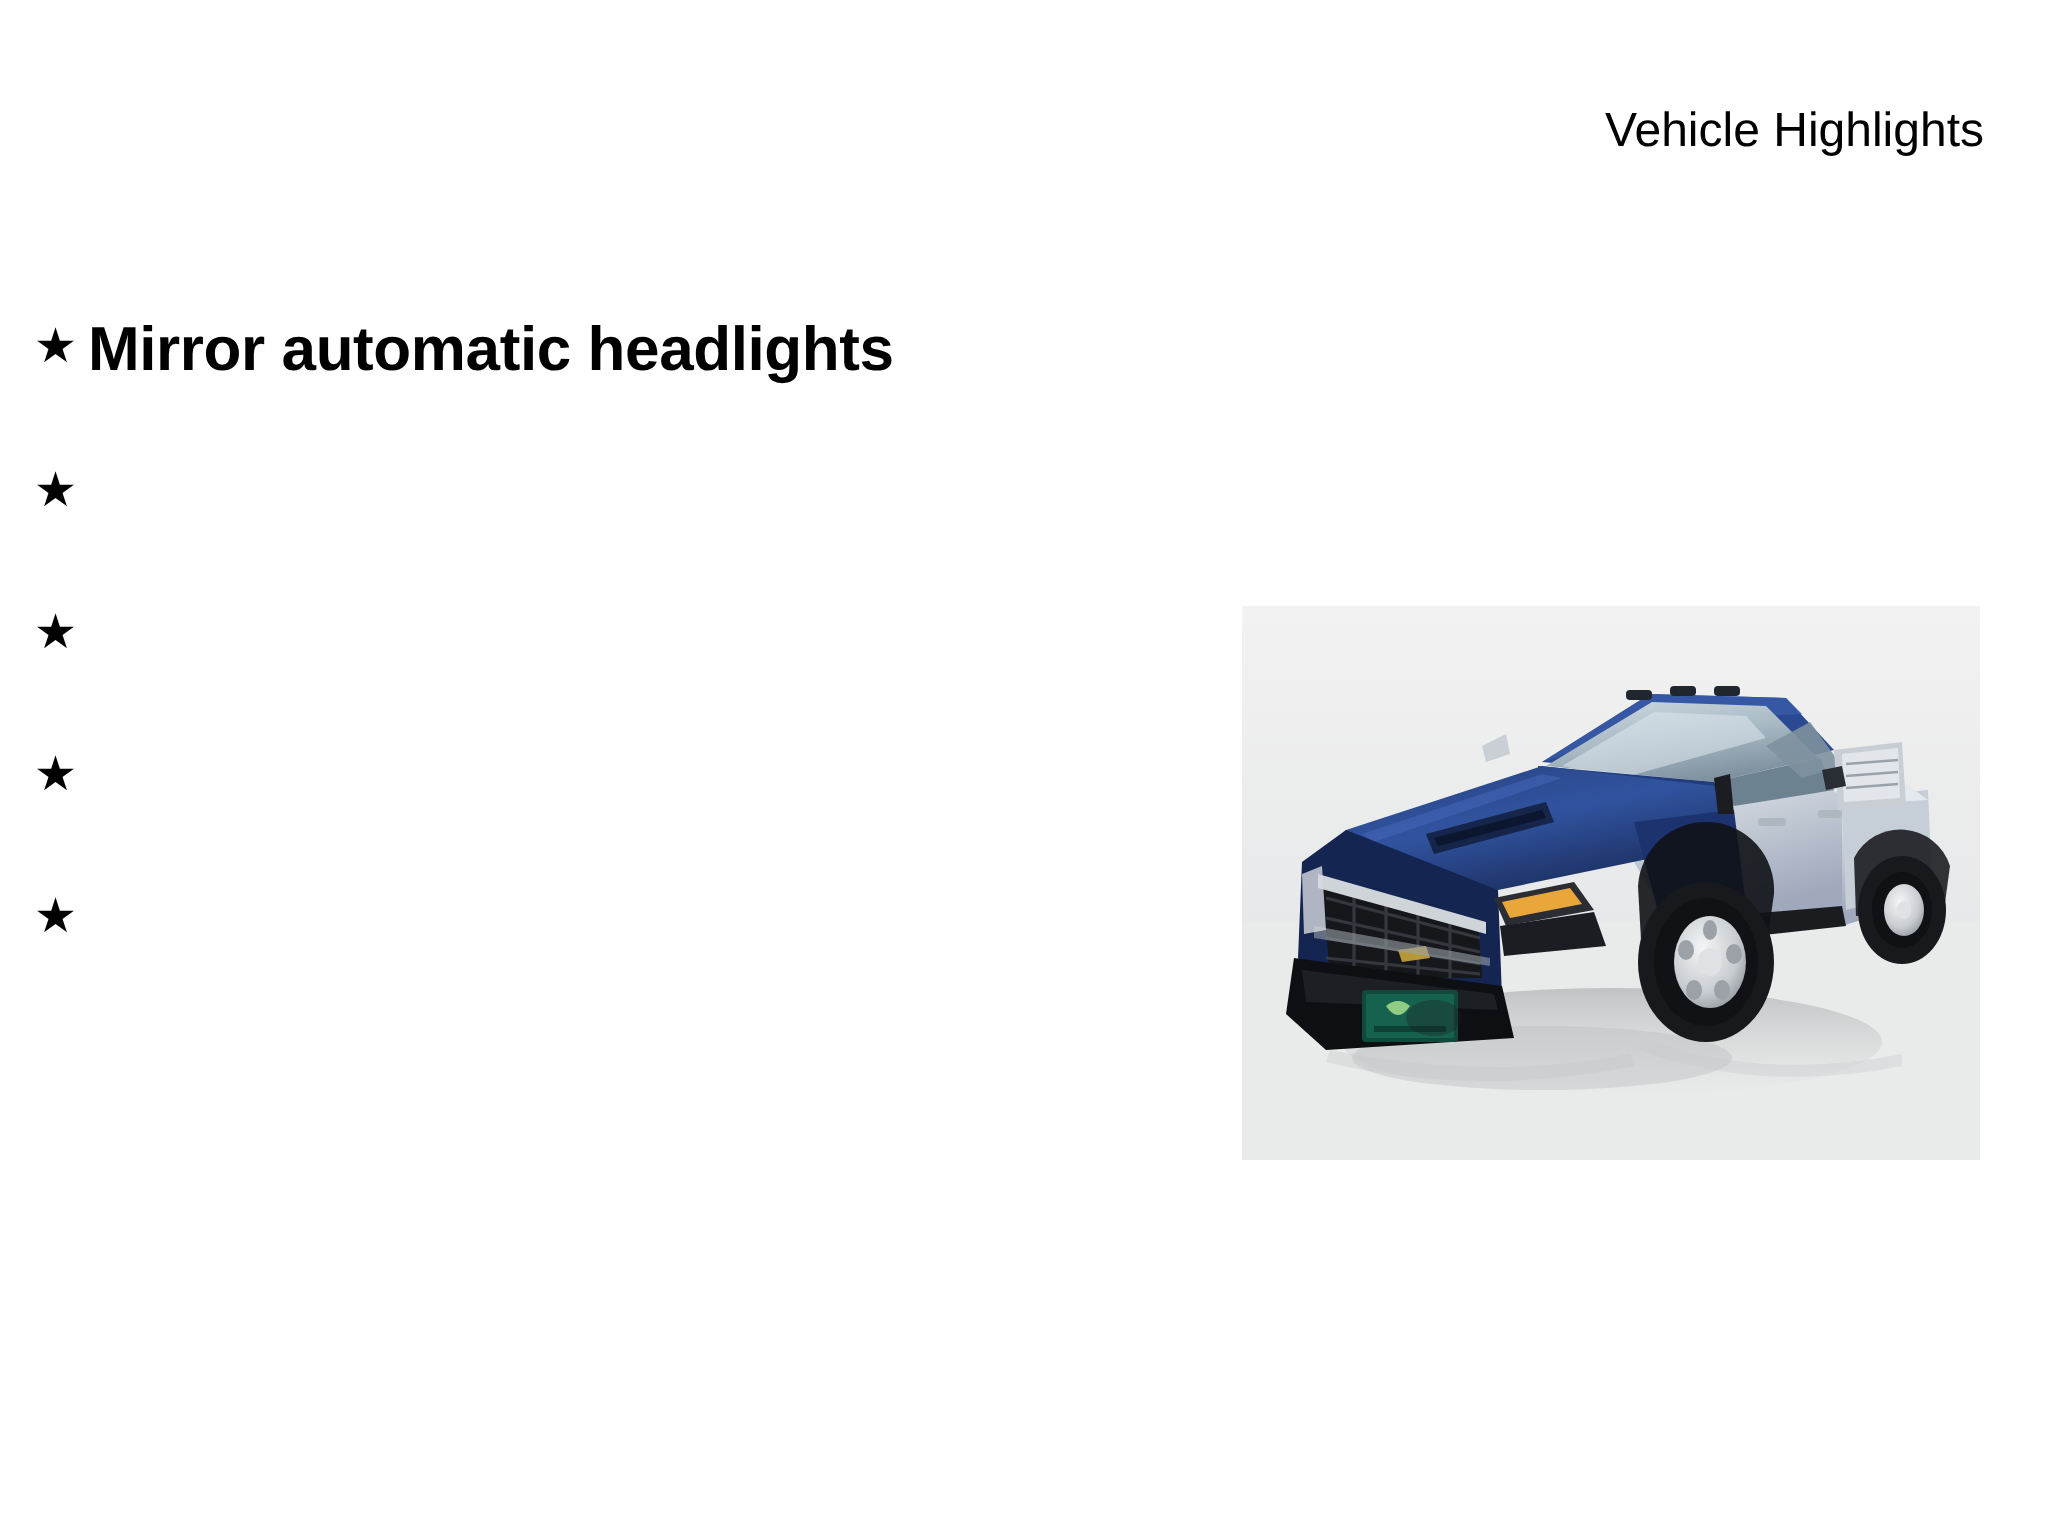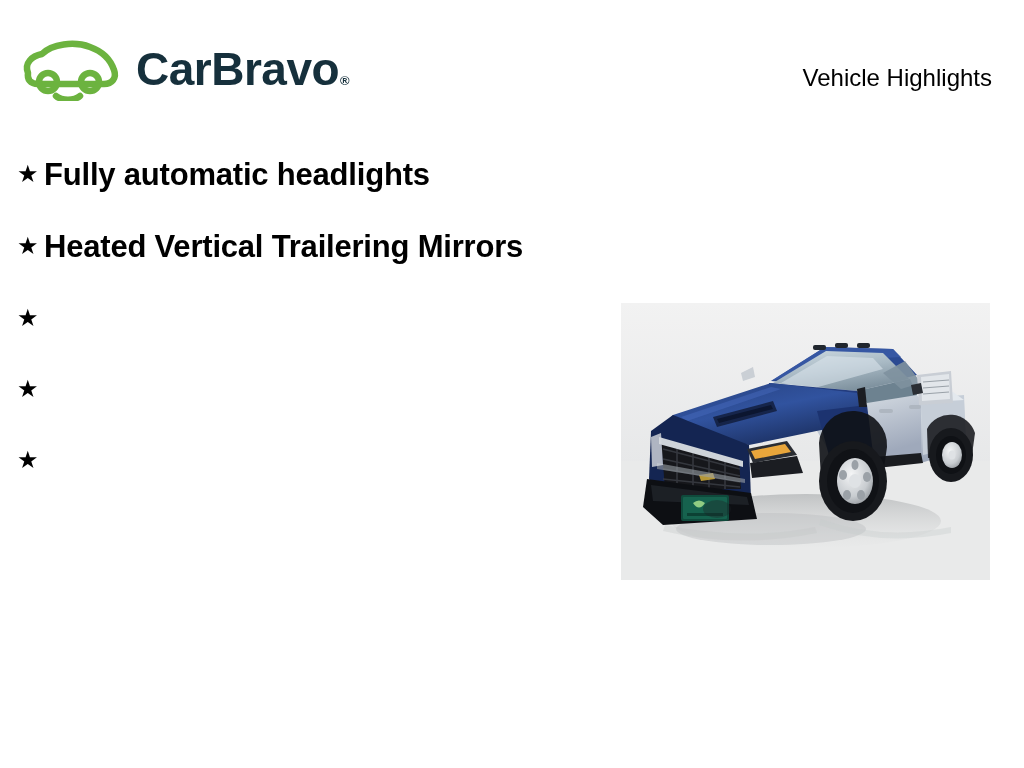--- a/index.html
+++ b/index.html
@@ -123,23 +123,6 @@
 
 <div class="header">
 
-  <div class="brand-logo">
-    <svg class="brand-mark" viewBox="0 0 112 64" aria-hidden="true">
-      <g fill="none" stroke="#6cb33f" stroke-width="6.5" stroke-linecap="round" stroke-linejoin="round">
-        <path d="M12 36
-                 C 8 26, 16 19, 26 17
-                 C 36 7, 58 4, 74 10
-                 C 88 15, 95 24, 98 33
-                 C 101 41, 96 47, 88 47
-                 L 22 47
-                 C 14 47, 11 42, 12 36 Z"></path>
-        <circle cx="32" cy="45" r="9"></circle>
-        <circle cx="74" cy="45" r="9"></circle>
-        <path d="M40 59 C 46 64, 58 64, 64 59"></path>
-      </g>
-    </svg>
-    <div class="brand-wordmark"><span>CarBravo</span><span class="brand-tm">®</span></div>
-  </div>
 
   <div class="header-title">Vehicle Highlights</div>
 </div>

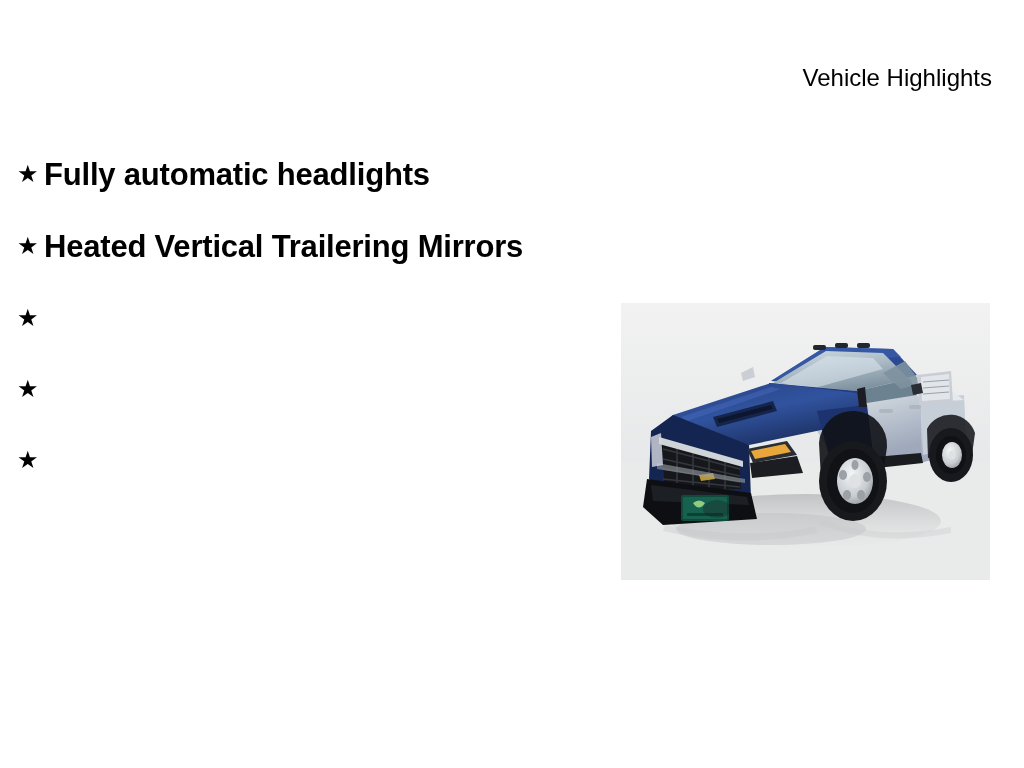--- a/index.html
+++ b/index.html
@@ -67,7 +67,6 @@
     color: #000000;
     white-space: nowrap;
     letter-spacing: 0px;
-    margin-top: 12px;
   }
 
   

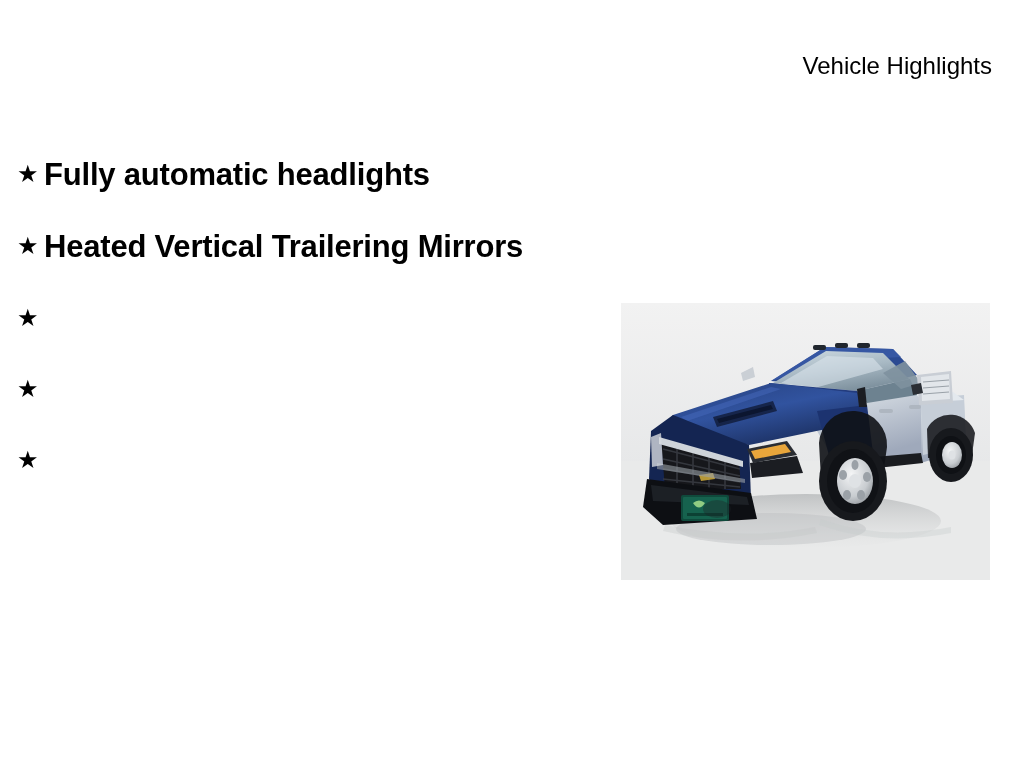--- a/index.html
+++ b/index.html
@@ -129,7 +129,7 @@
 <ul class="highlights">
   <li class="highlight-item">
     <span class="bullet-star">★</span>
-    <span class="highlight-text">Fully automatic headlights</span>
+    <span class="highlight-text">Mirror automatic headlights</span>
   </li>
   <li class="highlight-item">
     <span class="bullet-star">★</span>

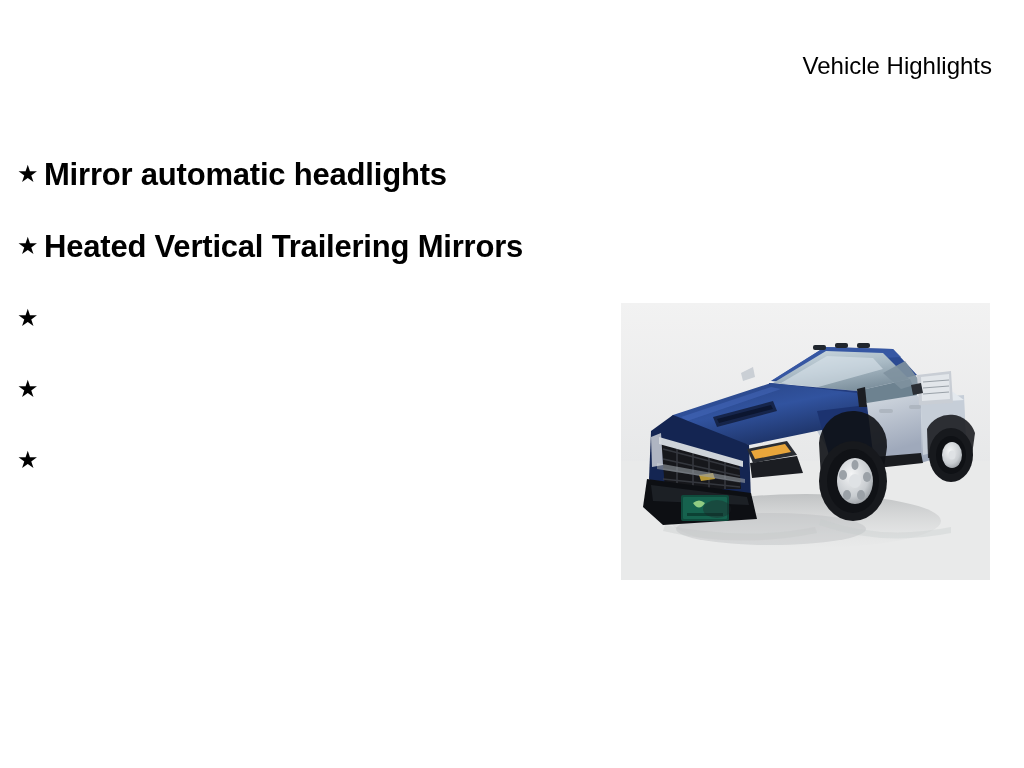--- a/index.html
+++ b/index.html
@@ -133,7 +133,6 @@
   </li>
   <li class="highlight-item">
     <span class="bullet-star">★</span>
-    <span class="highlight-text">Heated Vertical Trailering Mirrors</span>
   </li>
   <li class="highlight-item">
     <span class="bullet-star">★</span>

